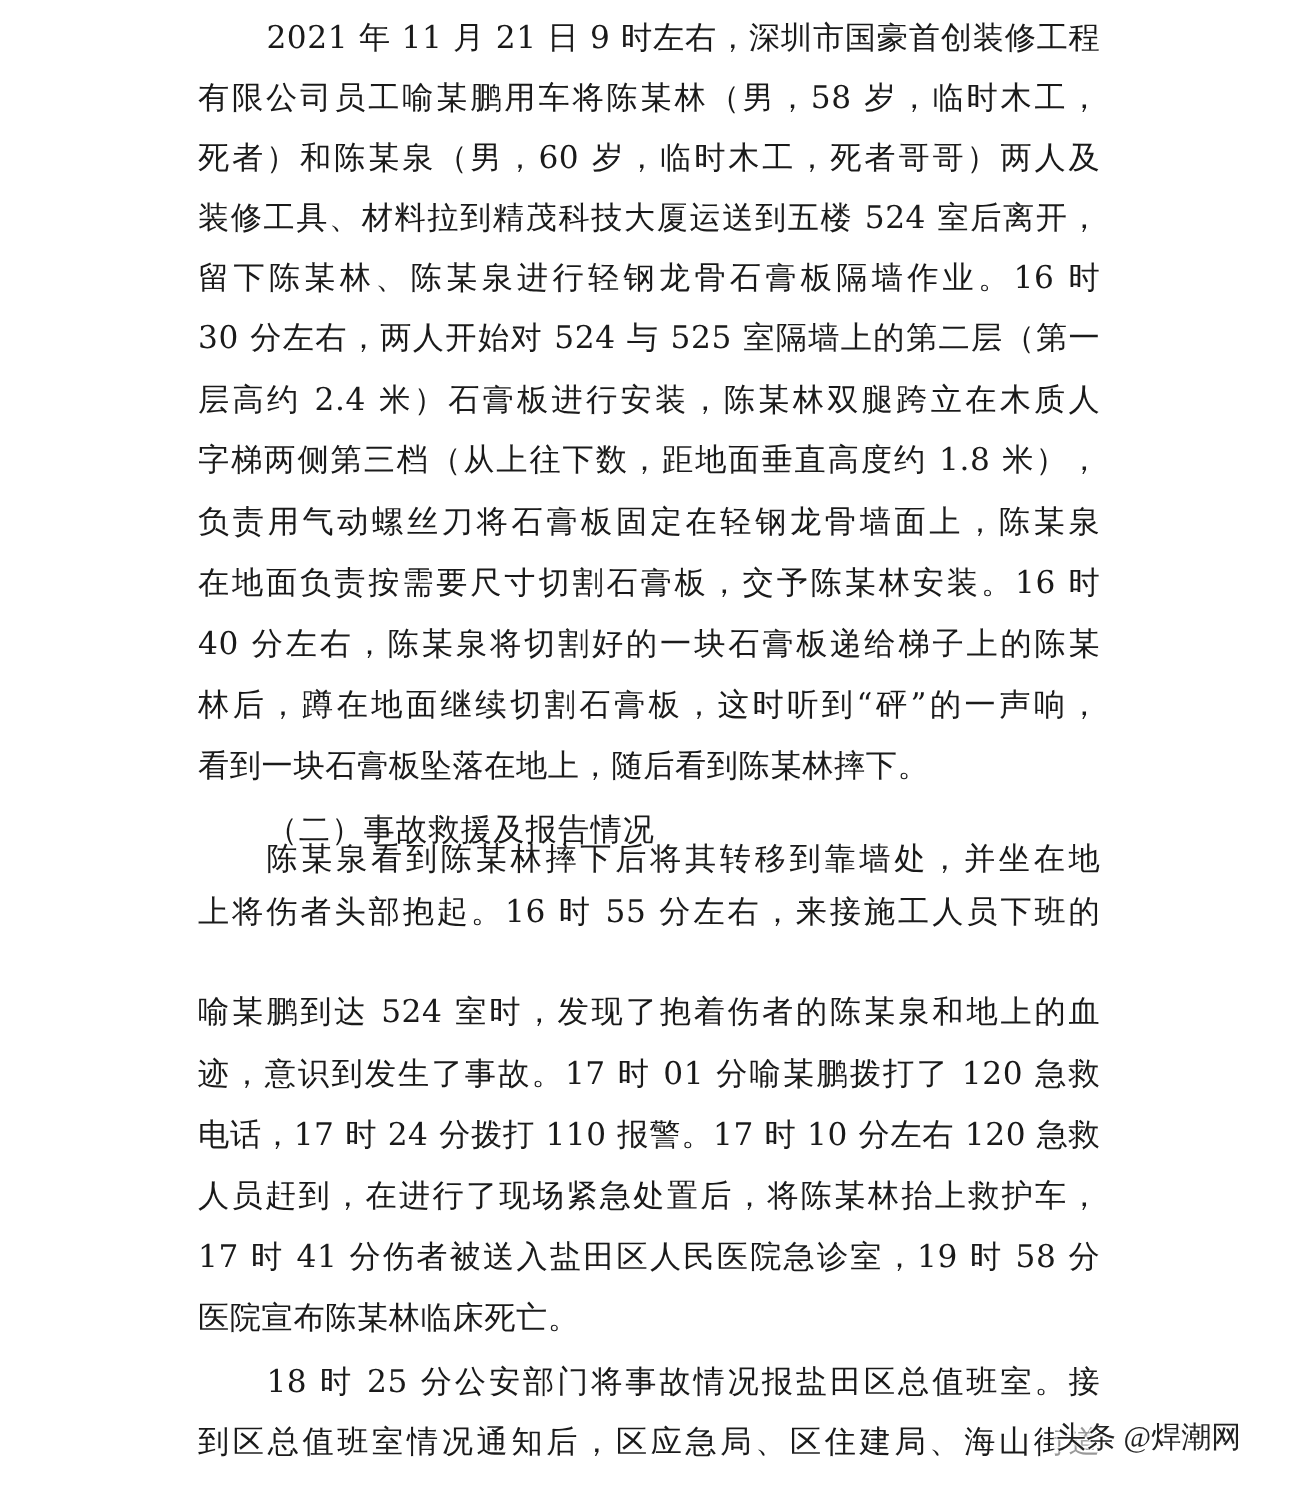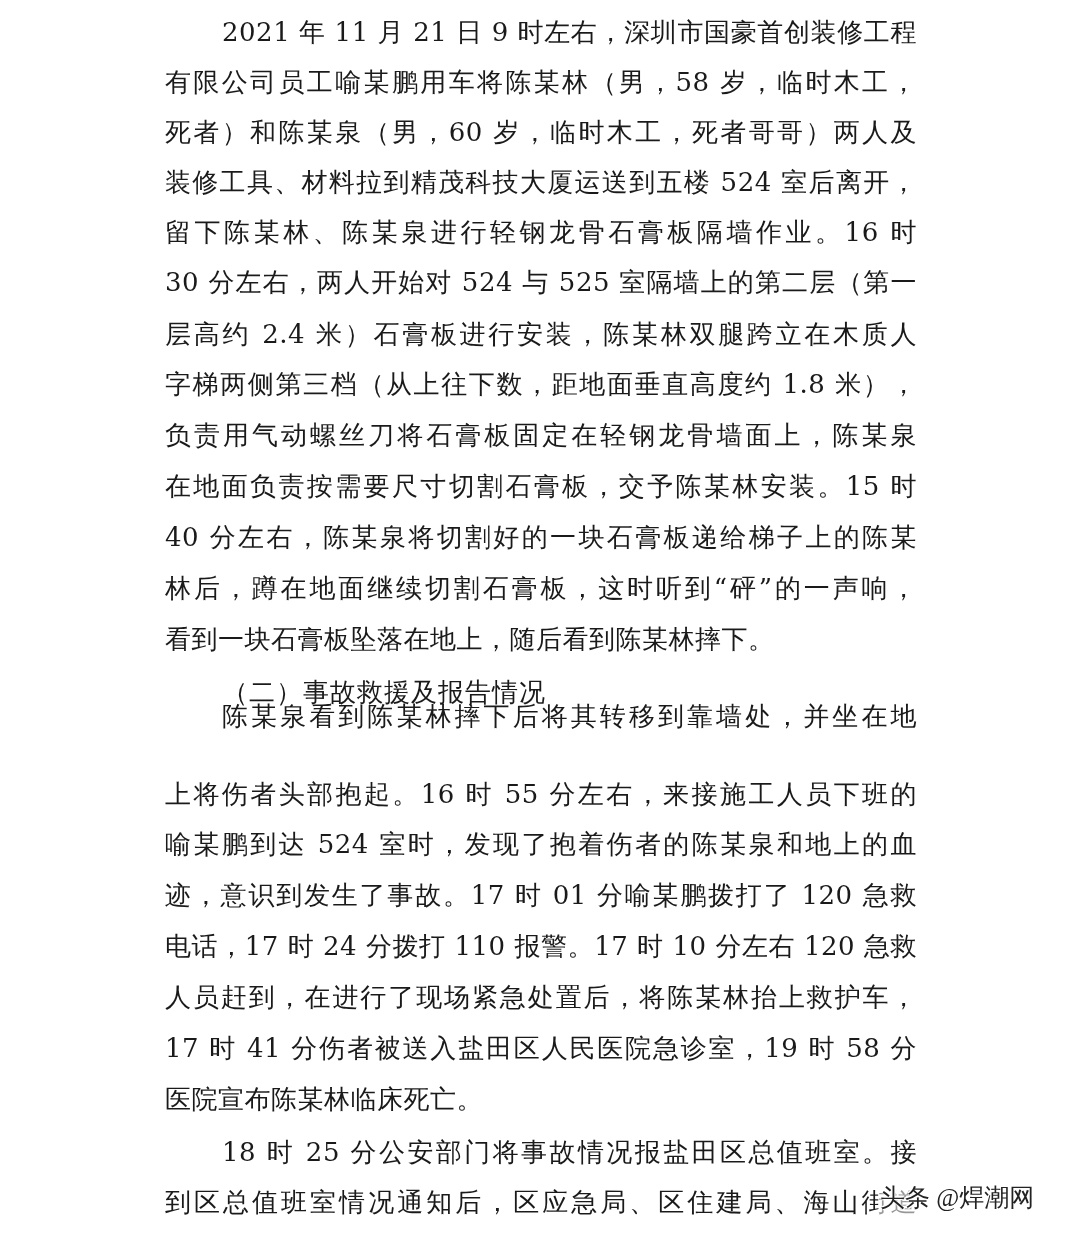--- a/index.html
+++ b/index.html
@@ -32,7 +32,7 @@
   <div class="line" style="top:314px">层高约 2.4 米）石膏板进行安装，陈某林双腿跨立在木质人</div>
   <div class="line" style="top:364px">字梯两侧第三档（从上往下数，距地面垂直高度约 1.8 米），</div>
   <div class="line" style="top:415px">负责用气动螺丝刀将石膏板固定在轻钢龙骨墙面上，陈某泉</div>
-  <div class="line" style="top:466px">在地面负责按需要尺寸切割石膏板，交予陈某林安装。15 时</div>
+  <div class="line" style="top:466px">在地面负责按需要尺寸切割石膏板，交予陈某林安装。16 时</div>
   <div class="line" style="top:517px">40 分左右，陈某泉将切割好的一块石膏板递给梯子上的陈某</div>
   <div class="line" style="top:568px">林后，蹲在地面继续切割石膏板，这时听到“砰”的一声响，</div>
   <div class="line short" style="top:619px">看到一块石膏板坠落在地上，随后看到陈某林摔下。</div>

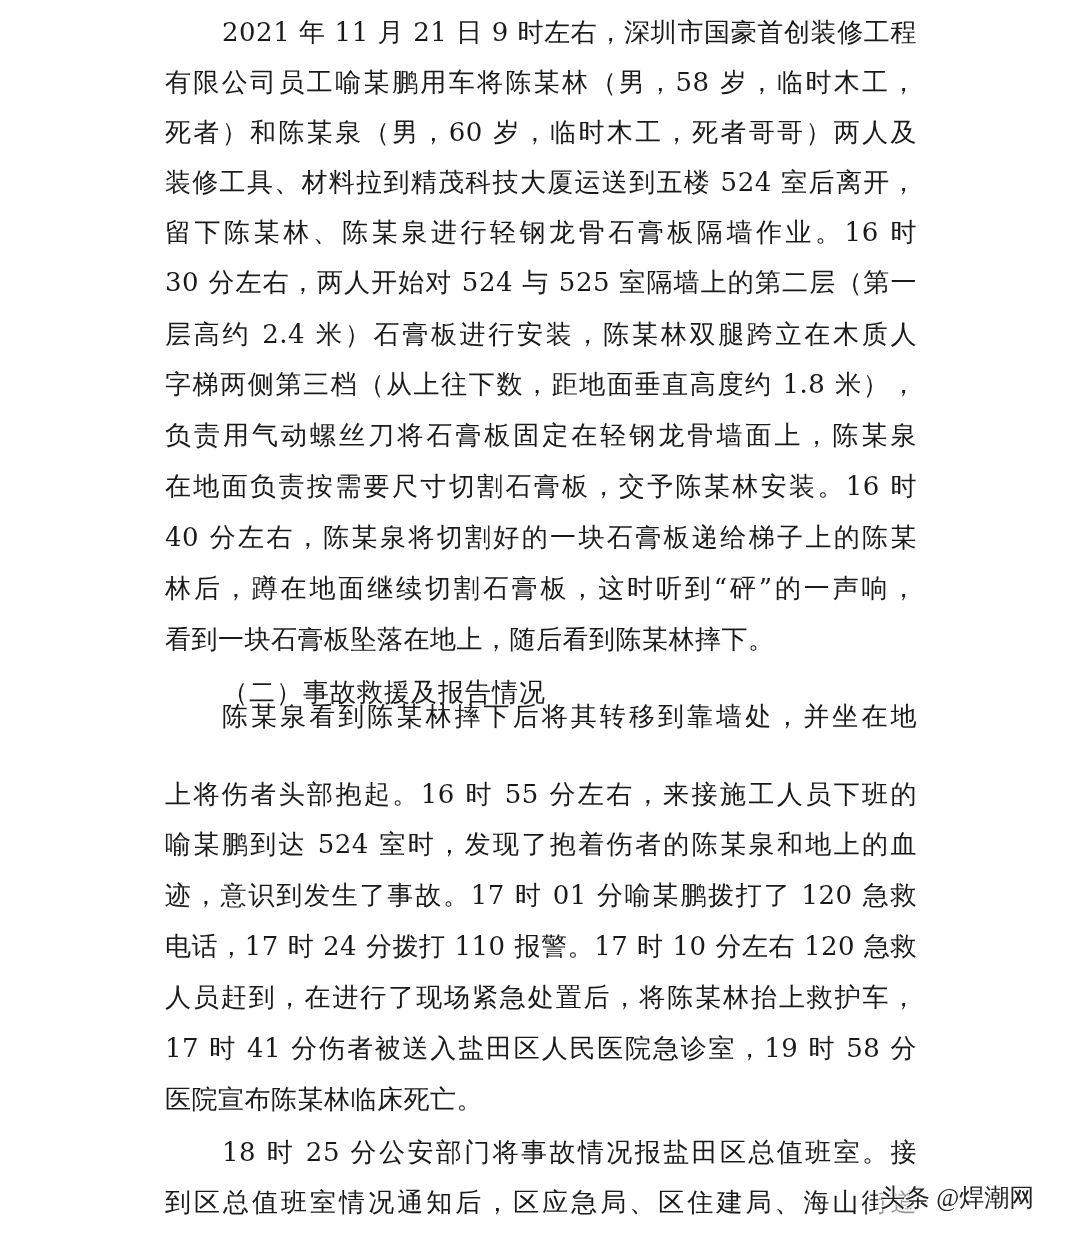--- a/index.html
+++ b/index.html
@@ -40,7 +40,7 @@
   <div class="heading">（二）事故救援及报告情况</div>
 
   <div class="line indent" style="top:696px">陈某泉看到陈某林摔下后将其转移到靠墙处，并坐在地</div>
-  <div class="line" style="top:774px">上将伤者头部抱起。16 时 55 分左右，来接施工人员下班的</div>
+  <div class="line" style="top:740px">上将伤者头部抱起。16 时 55 分左右，来接施工人员下班的</div>
   <div class="line" style="top:824px">喻某鹏到达 524 室时，发现了抱着伤者的陈某泉和地上的血</div>
   <div class="line" style="top:875px">迹，意识到发生了事故。17 时 01 分喻某鹏拨打了 120 急救</div>
   <div class="line" style="top:926px">电话，17 时 24 分拨打 110 报警。17 时 10 分左右 120 急救</div>

